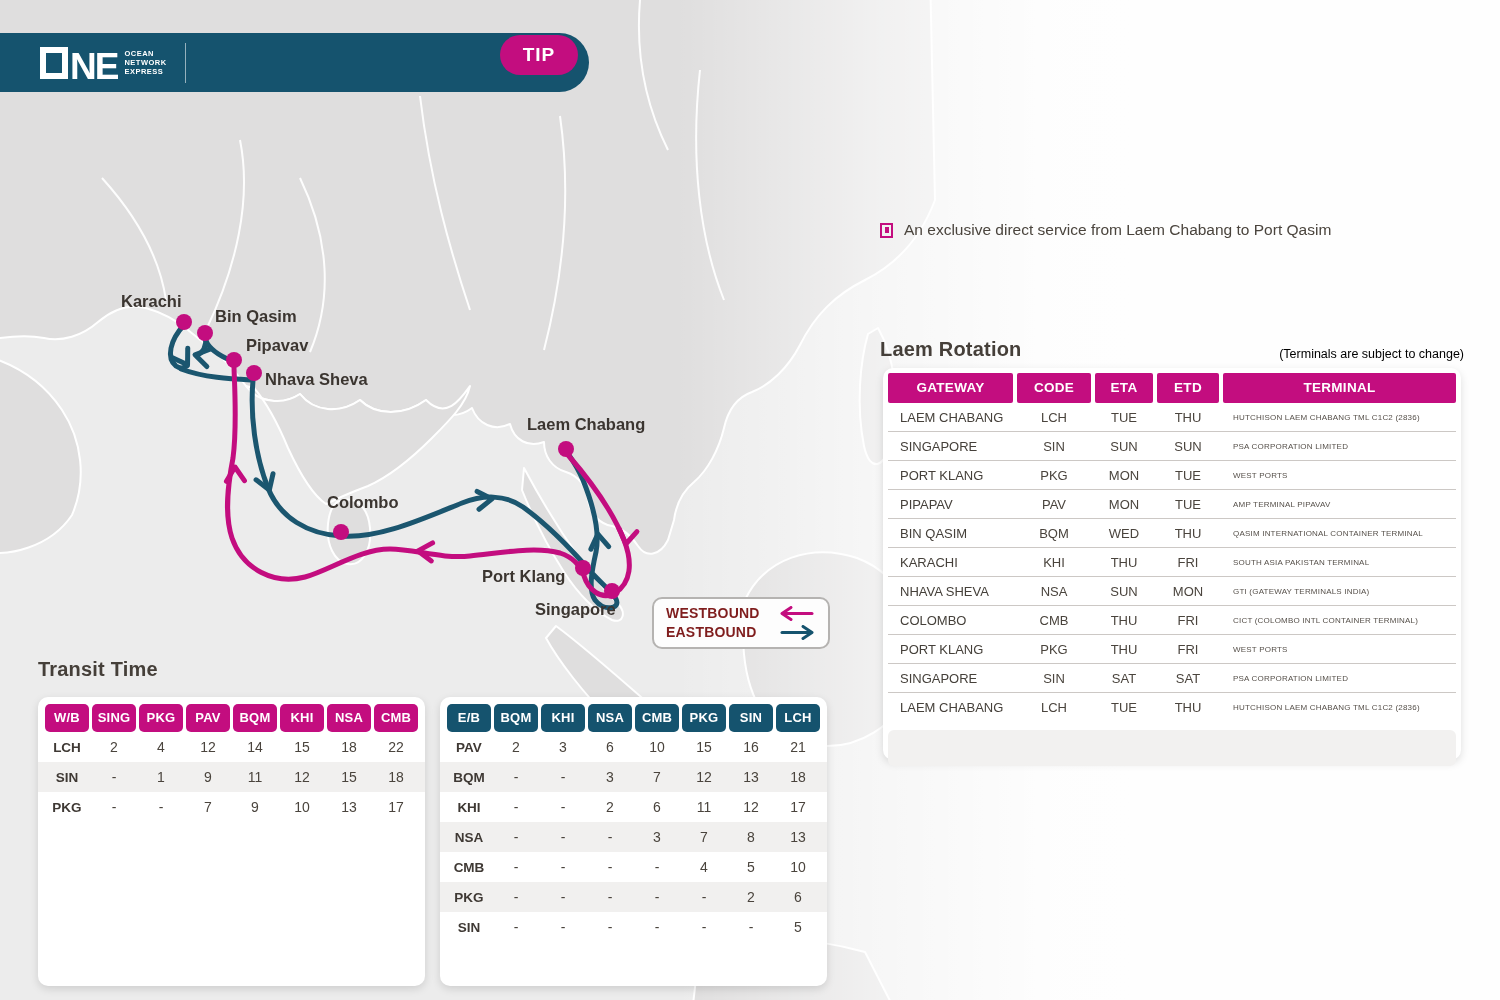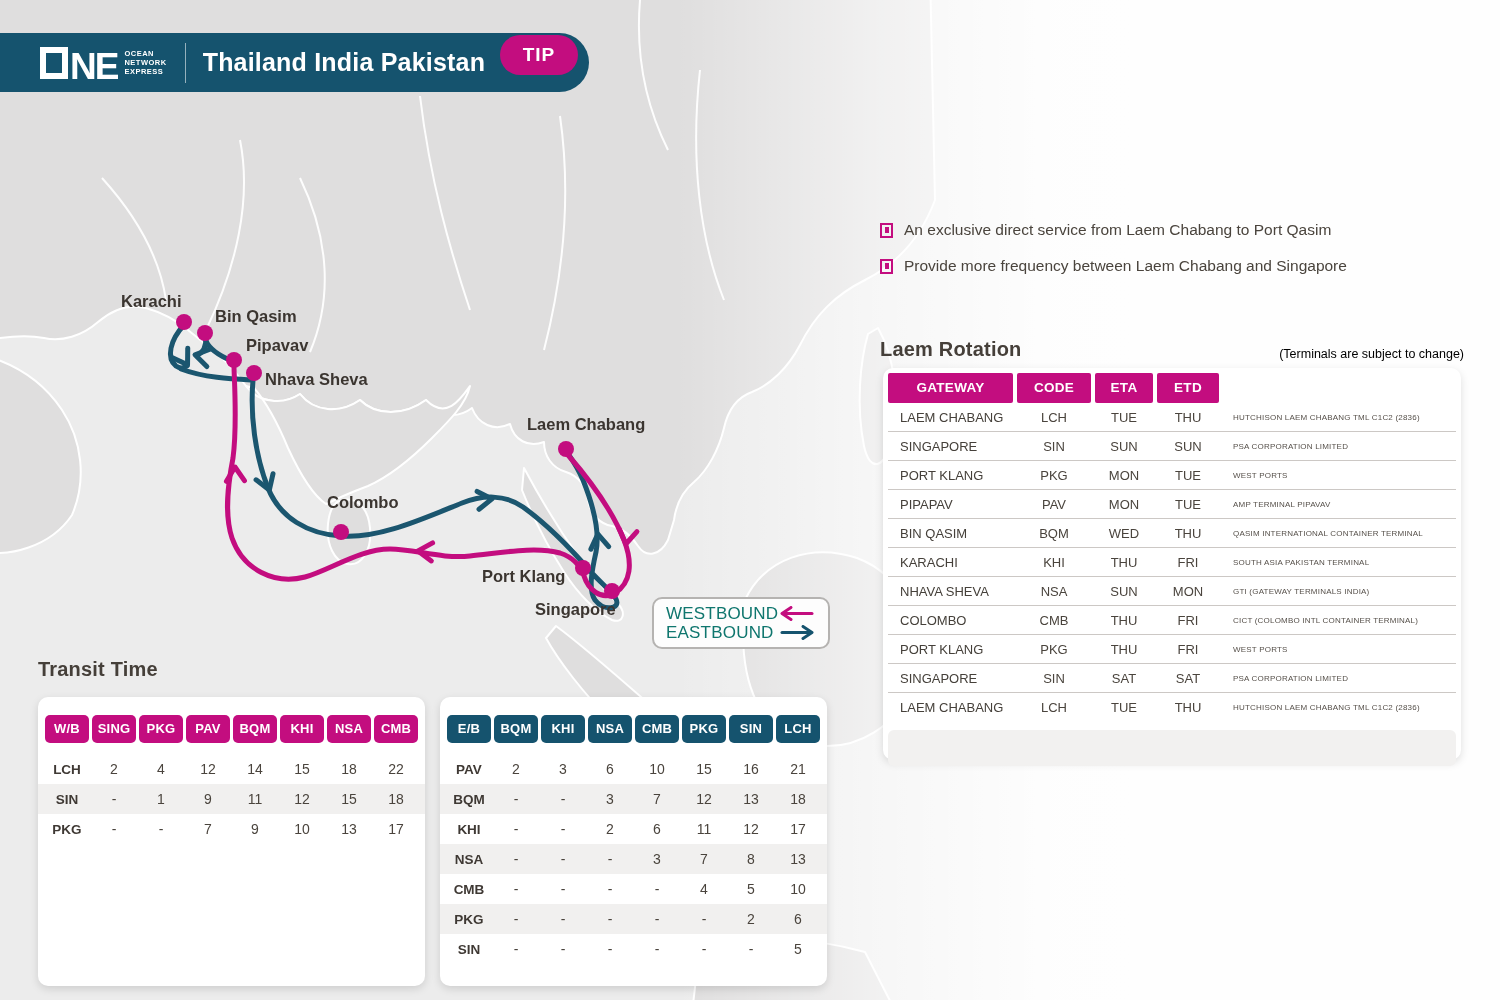--- a/index.html
+++ b/index.html
@@ -192,7 +192,6 @@
       </span>
     </div>
     <div class="hdr-div"></div>
-    <div class="hdr-title">Thailand India Pakistan</div>
     <div class="tip">TIP</div>
   </header>
 

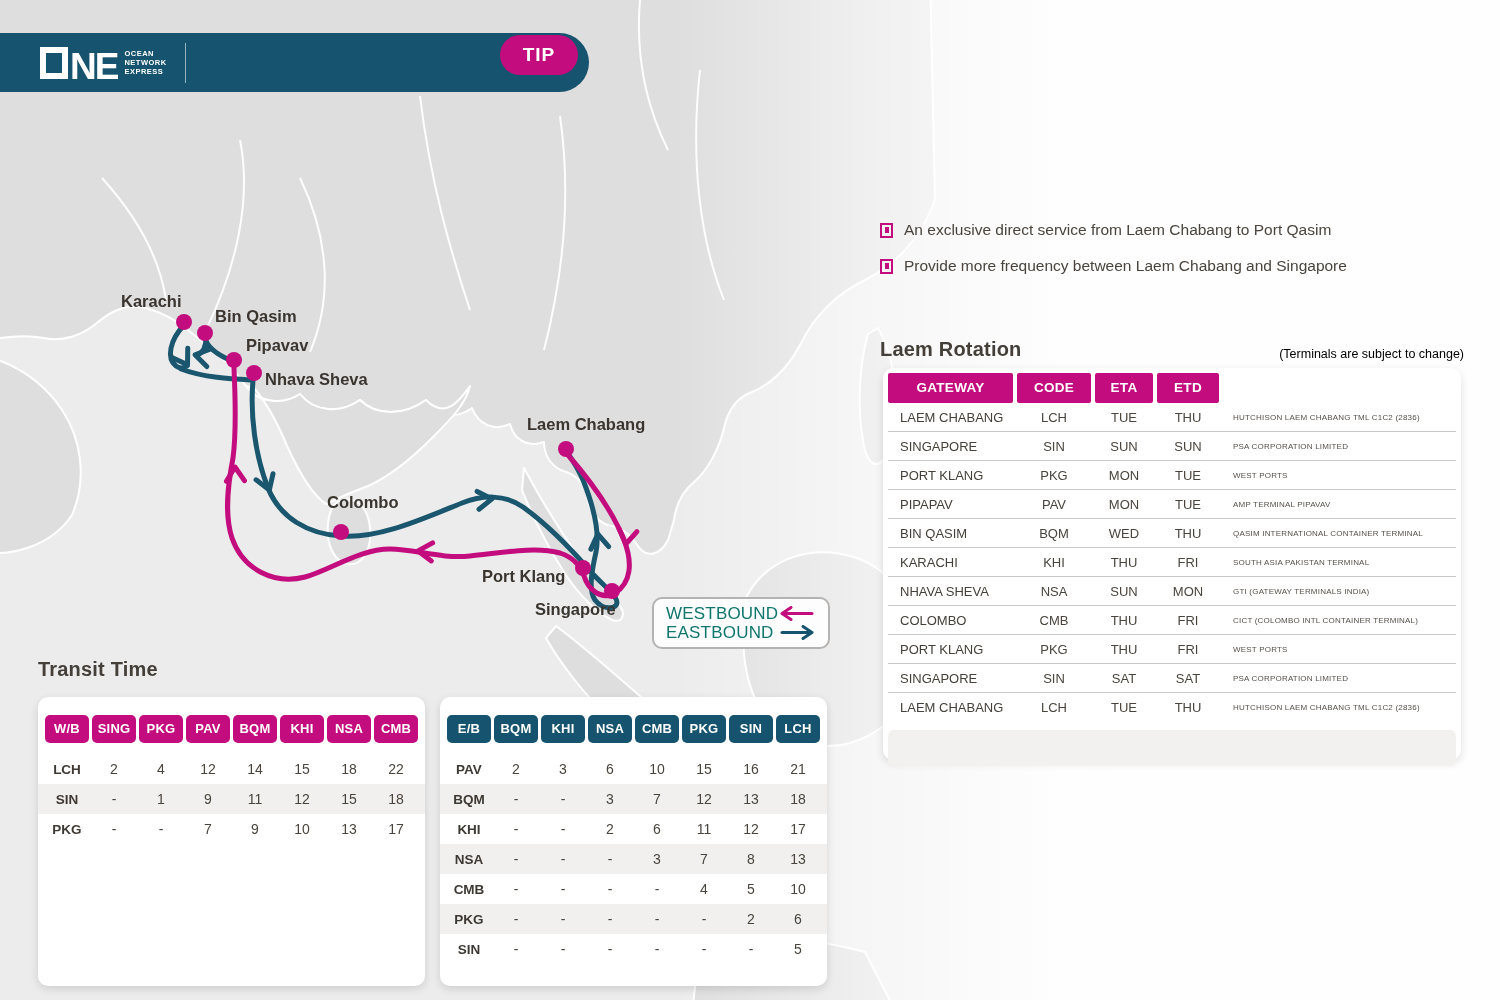--- a/index.html
+++ b/index.html
@@ -223,12 +223,6 @@
         </span>
       <span class="ks-text">An exclusive direct service from Laem Chabang to Port Qasim</span>
     </div>
-    <div class="ks-item">
-      <span class="ks-bullet">
-          <i></i>
-        </span>
-      <span class="ks-text">Provide more frequency between Laem Chabang and Singapore</span>
-    </div>
   </section>
 
   <div class="rotation-title-row">

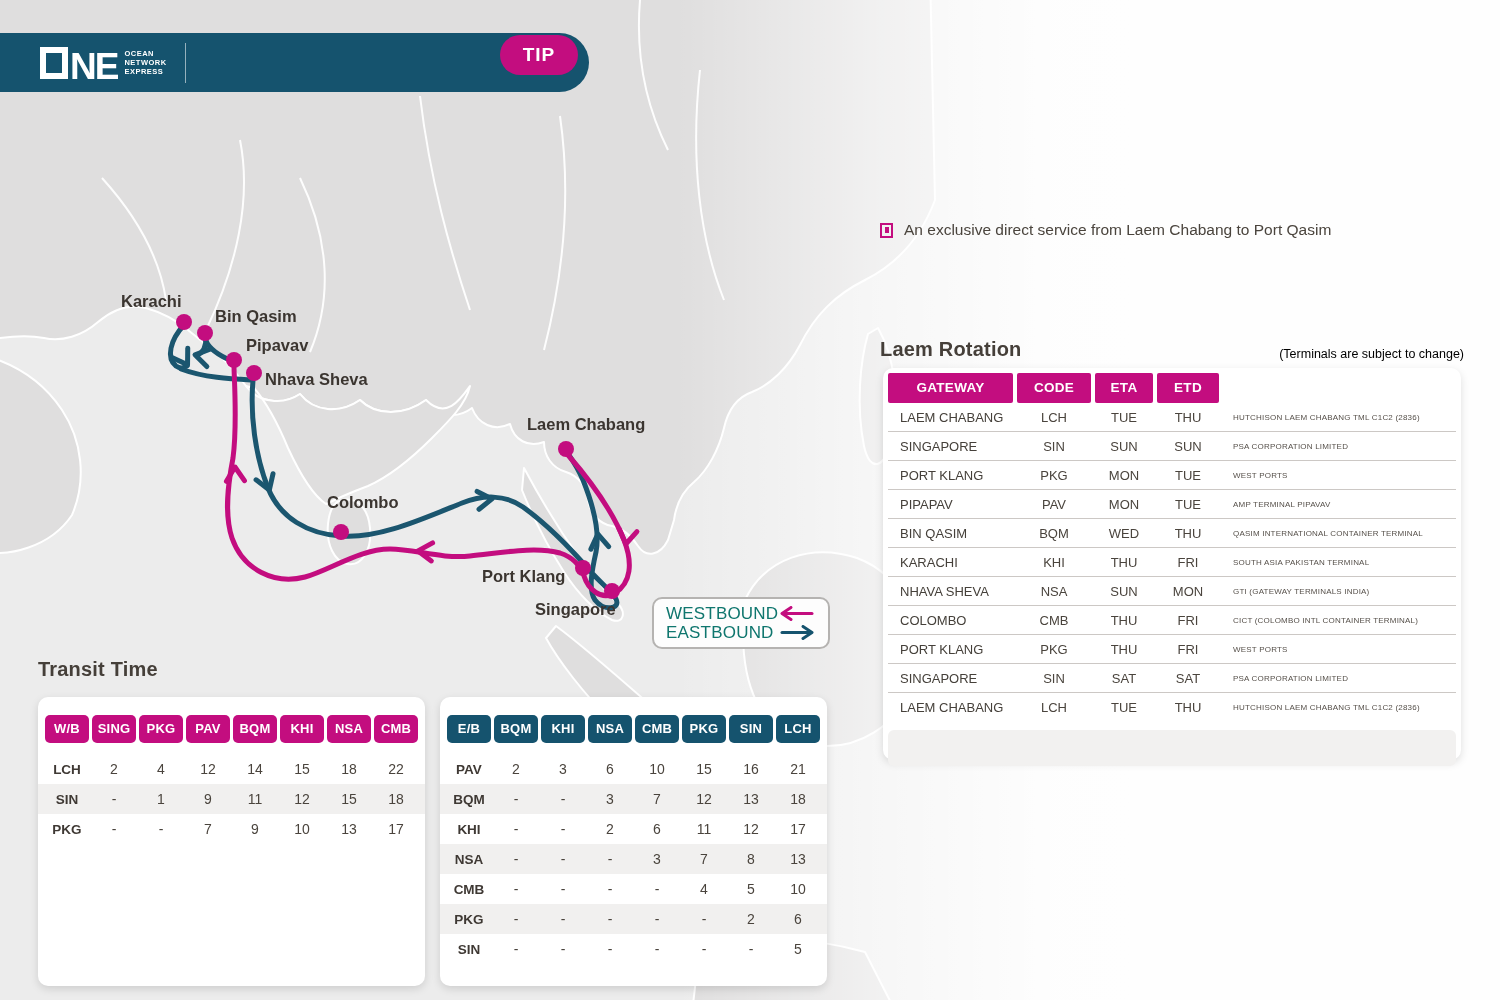--- a/index.html
+++ b/index.html
@@ -235,6 +235,7 @@
         <div class="cell">CODE</div>
         <div class="cell">ETA</div>
         <div class="cell">ETD</div>
+        <div class="cell">TERMINAL</div>
       </div>
     <div id="rot-body">
         <div class="rot-grid rot-row">

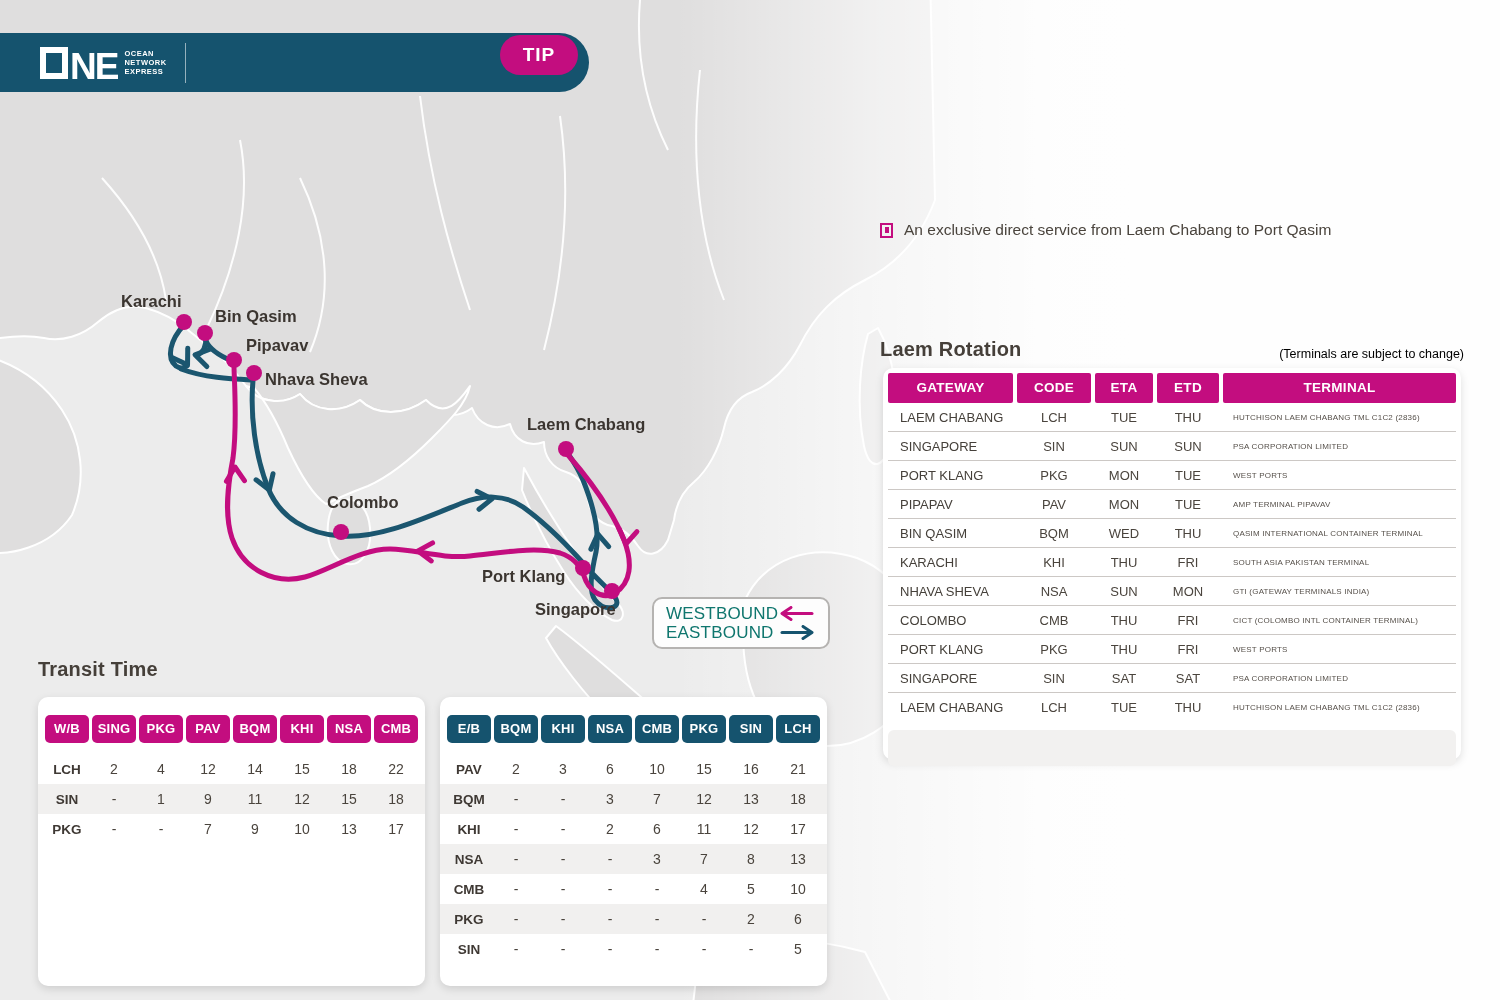--- a/index.html
+++ b/index.html
@@ -32,7 +32,7 @@
   .legend{position:absolute;left:652px;top:597px;width:178px;height:52px;z-index:5;box-sizing:border-box;
           background:#fdfdfd;border:2px solid #b5b3b1;border-radius:10px;
           display:flex;align-items:center;justify-content:space-between;padding:0 12px;}
-  .legend-txt{font-size:17px;font-weight:400;color:#0f766e;line-height:19px;letter-spacing:.2px;}
+  .legend-txt{font-size:14px;font-weight:700;color:#7f1d1d;line-height:19px;letter-spacing:.2px;}
   .legend-arrows{display:flex;flex-direction:column;gap:4px;}
 
   

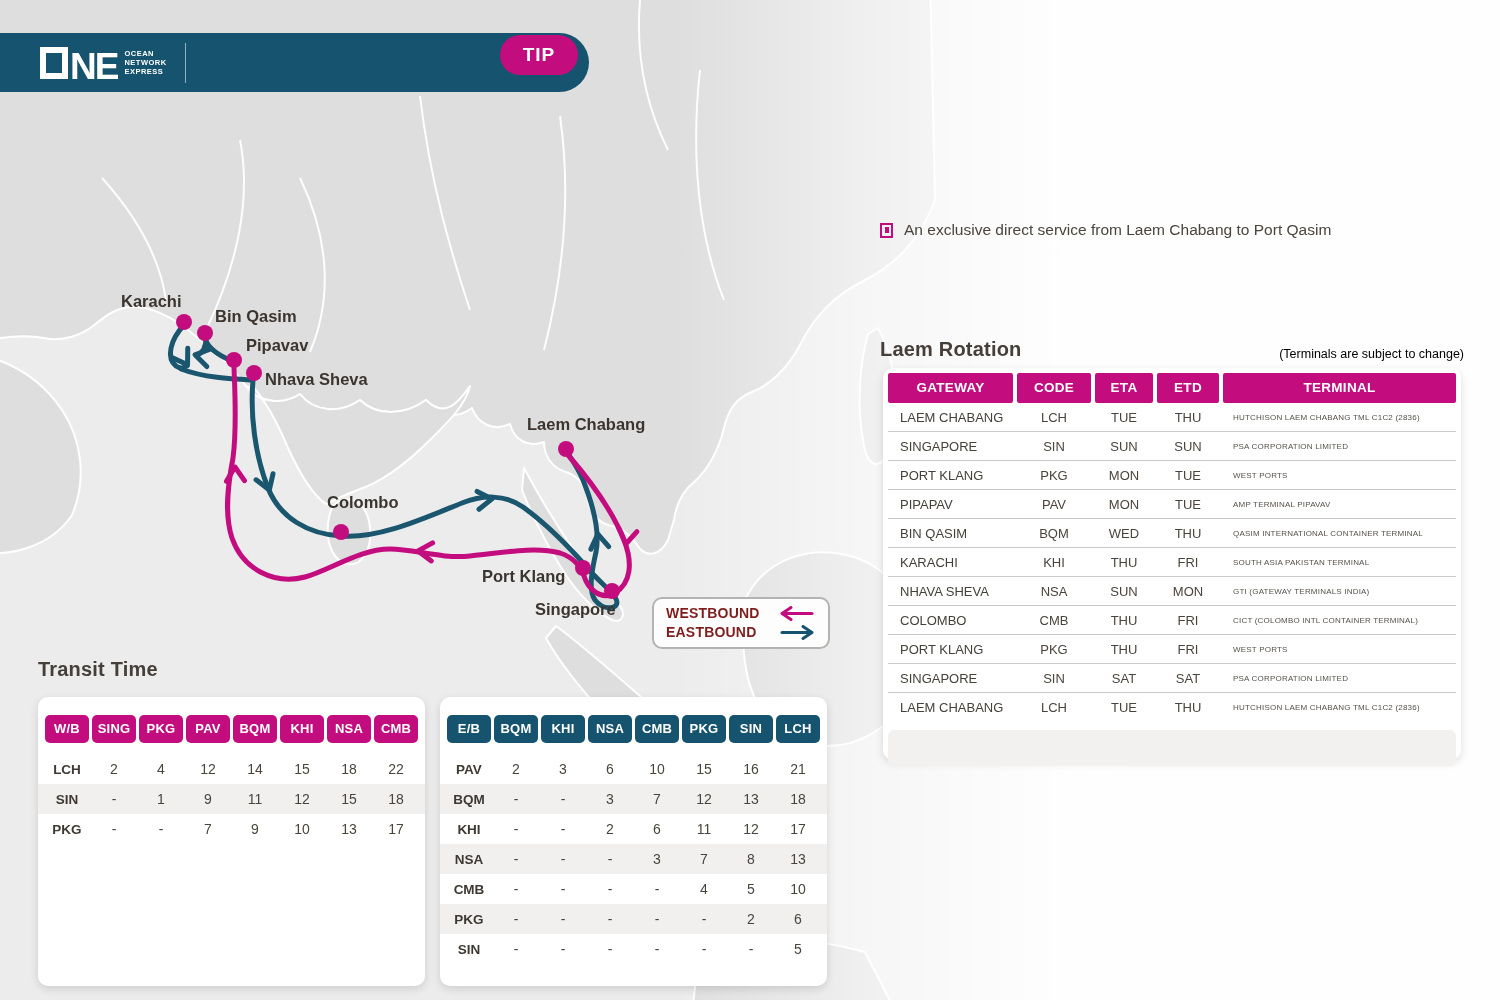--- a/index.html
+++ b/index.html
@@ -66,7 +66,7 @@
          background:#fff;border-radius:10px;box-shadow:0 3px 8px rgba(0,0,0,.13);padding:7px 0 0 0;}
   #wb-card{left:38px;} #eb-card{left:440px;}
   .tt-grid{display:grid;grid-template-columns:repeat(8,1fr);column-gap:3px;}
-  .tt-head{margin:11px 7px;}
+  .tt-head{margin:0 7px;}
   .tt-head .cell{height:28px;line-height:28px;border-radius:5px;text-align:center;
                  color:#fff;font-size:13px;font-weight:700;letter-spacing:.2px;}
   .tt-head.pink .cell{background:#c30d7f;}

